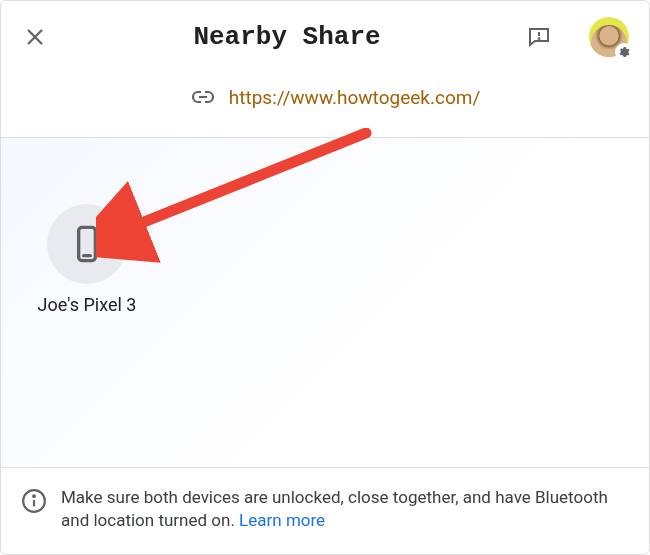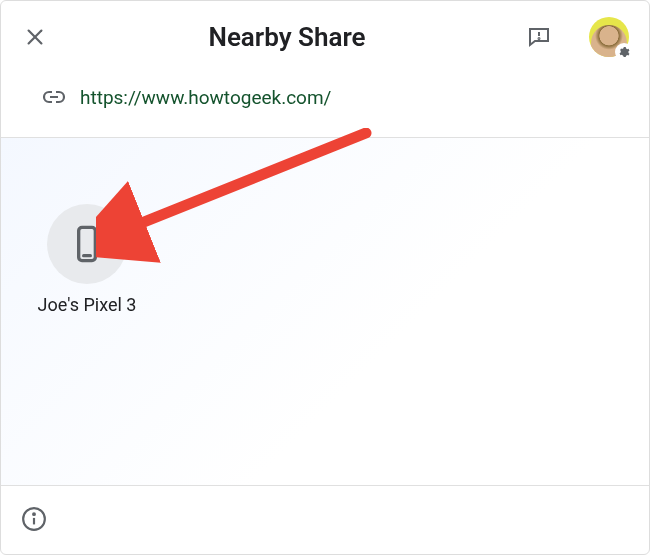--- a/index.html
+++ b/index.html
@@ -29,6 +29,7 @@
       align-items: center;
       padding: 16px 20px 8px 20px;
       gap: 24px;
+      font-family: Liberation Mono, monospace;
     }
     .close-btn {
       width: 28px;

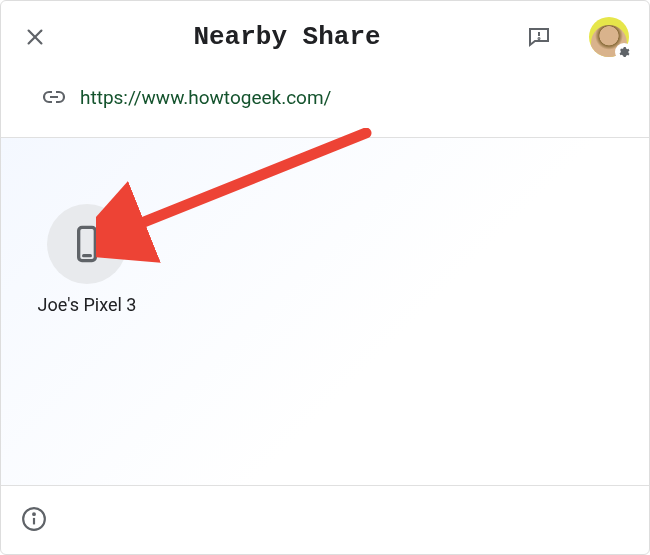--- a/index.html
+++ b/index.html
@@ -96,10 +96,10 @@
     .url-row {
       display: flex;
       align-items: center;
-      justify-content: flex-start;
+      justify-content: center;
       gap: 14px;
       padding: 20px 20px 28px 20px;
-      color: #14532d;
+      color: #a16207;
       font-size: 19px;
       margin-left: 21px;
     }

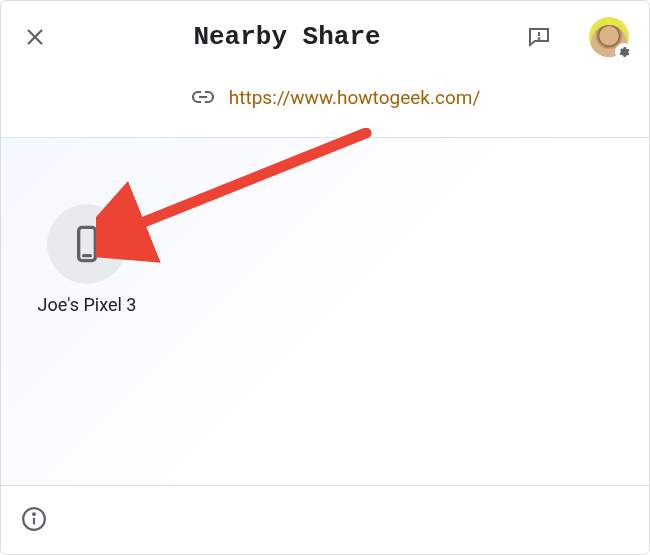--- a/index.html
+++ b/index.html
@@ -230,6 +230,10 @@
       <line x1="12" y1="11" x2="12" y2="17"></line>
       <circle cx="12" cy="7.5" r="0.8" fill="currentColor"></circle>
     </svg>
+    <div class="footer-text">
+      <span>Make sure both devices are unlocked, close together, and have Bluetooth and location turned on.</span>
+      <span class="learn-more">Learn more</span>
+    </div>
   </div>
 
 </div>

